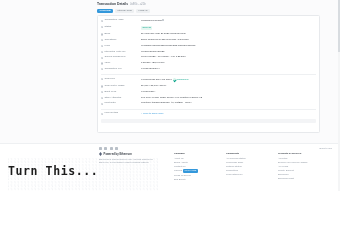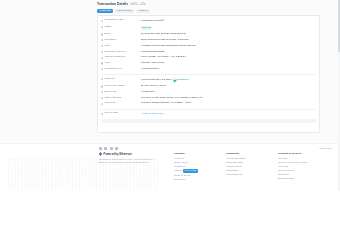--- a/index.html
+++ b/index.html
@@ -302,6 +302,7 @@
     </div>
   </div>
 
+  <div class="overlay">Turn This...</div>
 
   <div class="scrollbar">
     <div class="scrollthumb"></div>

